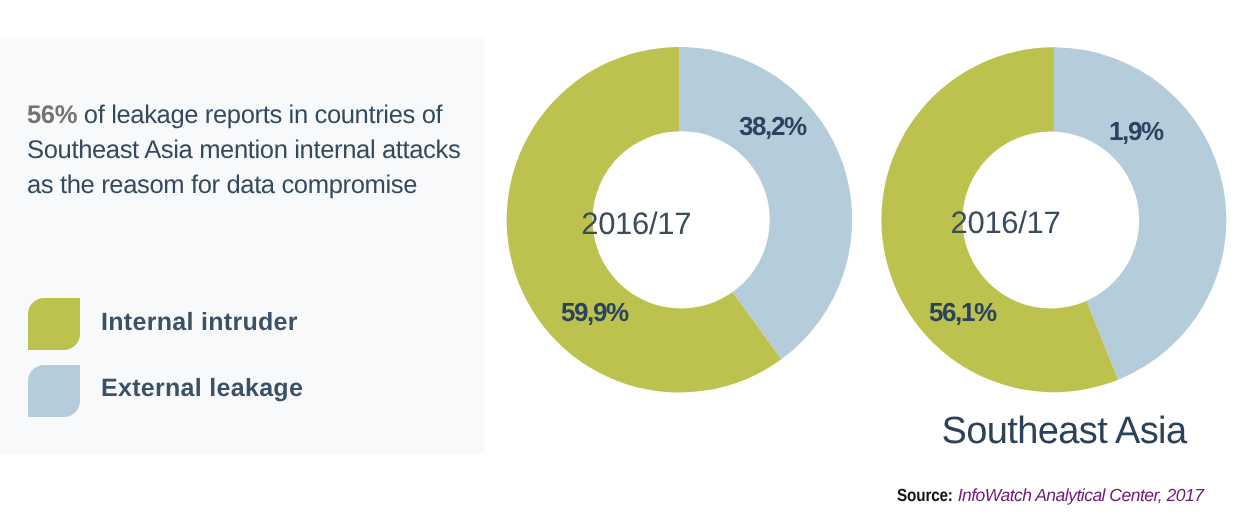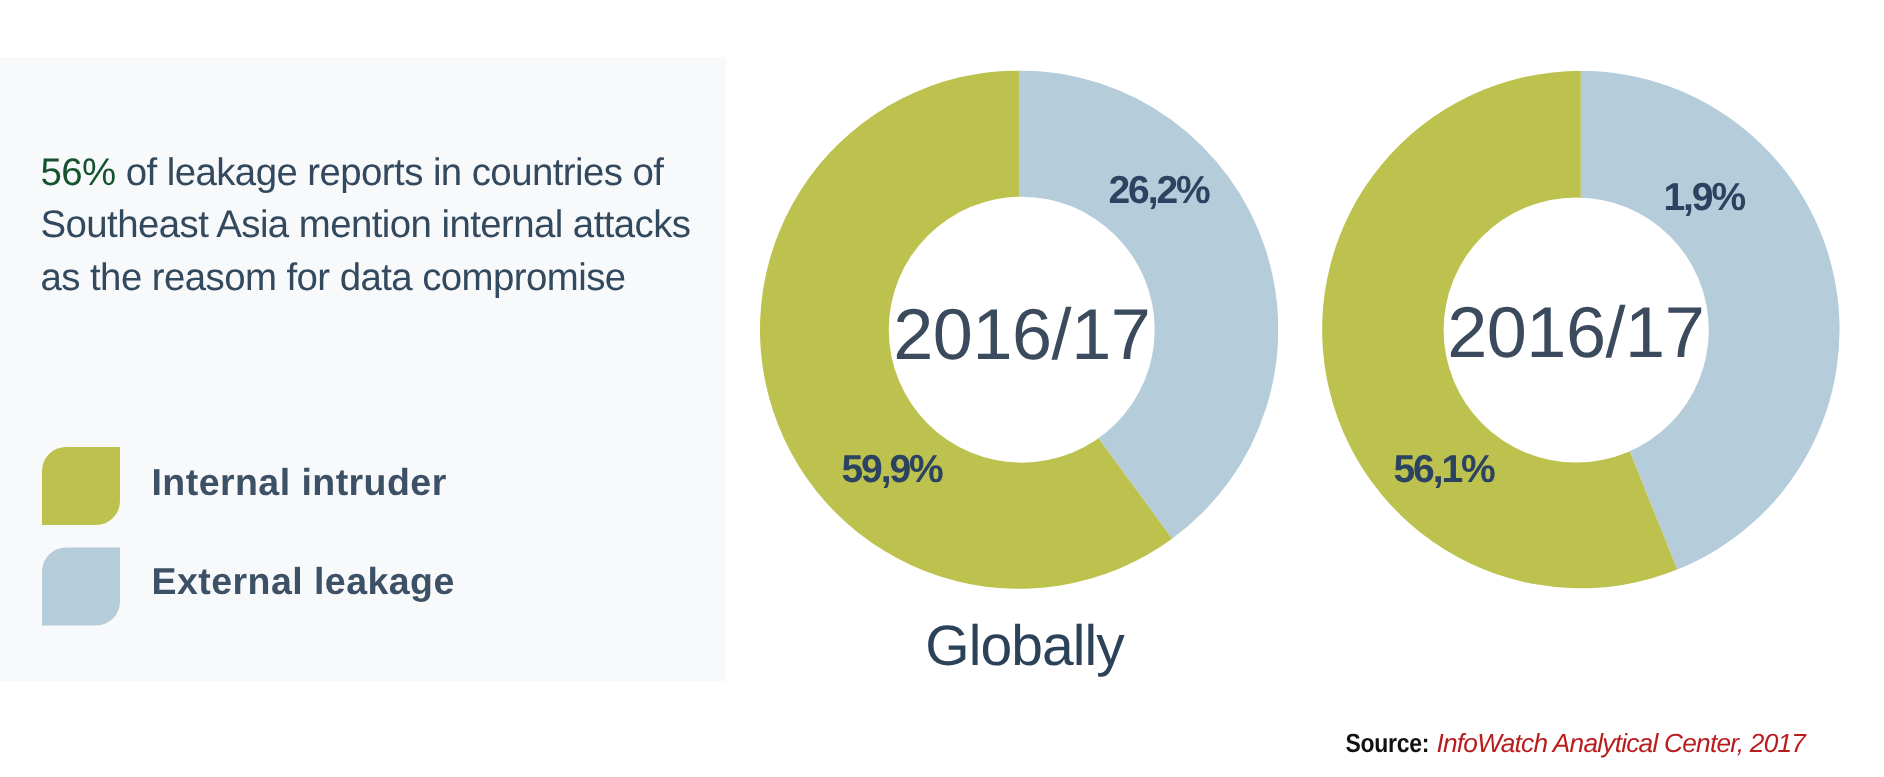--- a/index.html
+++ b/index.html
@@ -19,7 +19,7 @@
     position:absolute;left:27px;top:97.5px;width:445px;transform:translateZ(0);
     font-size:25.6px;line-height:35.2px;color:#33495e;letter-spacing:-0.38px;
   }
-  .headline b{font-weight:400;color:#14532d;}
+  .headline b{font-weight:700;color:#737373;}
   .legend{position:absolute;left:28px;top:298px;}
   .legend-row{position:relative;height:52px;margin-bottom:15px;}
   .swatch{position:absolute;left:0;top:0;width:52px;height:52px;border-radius:16px 0 16px 0;}

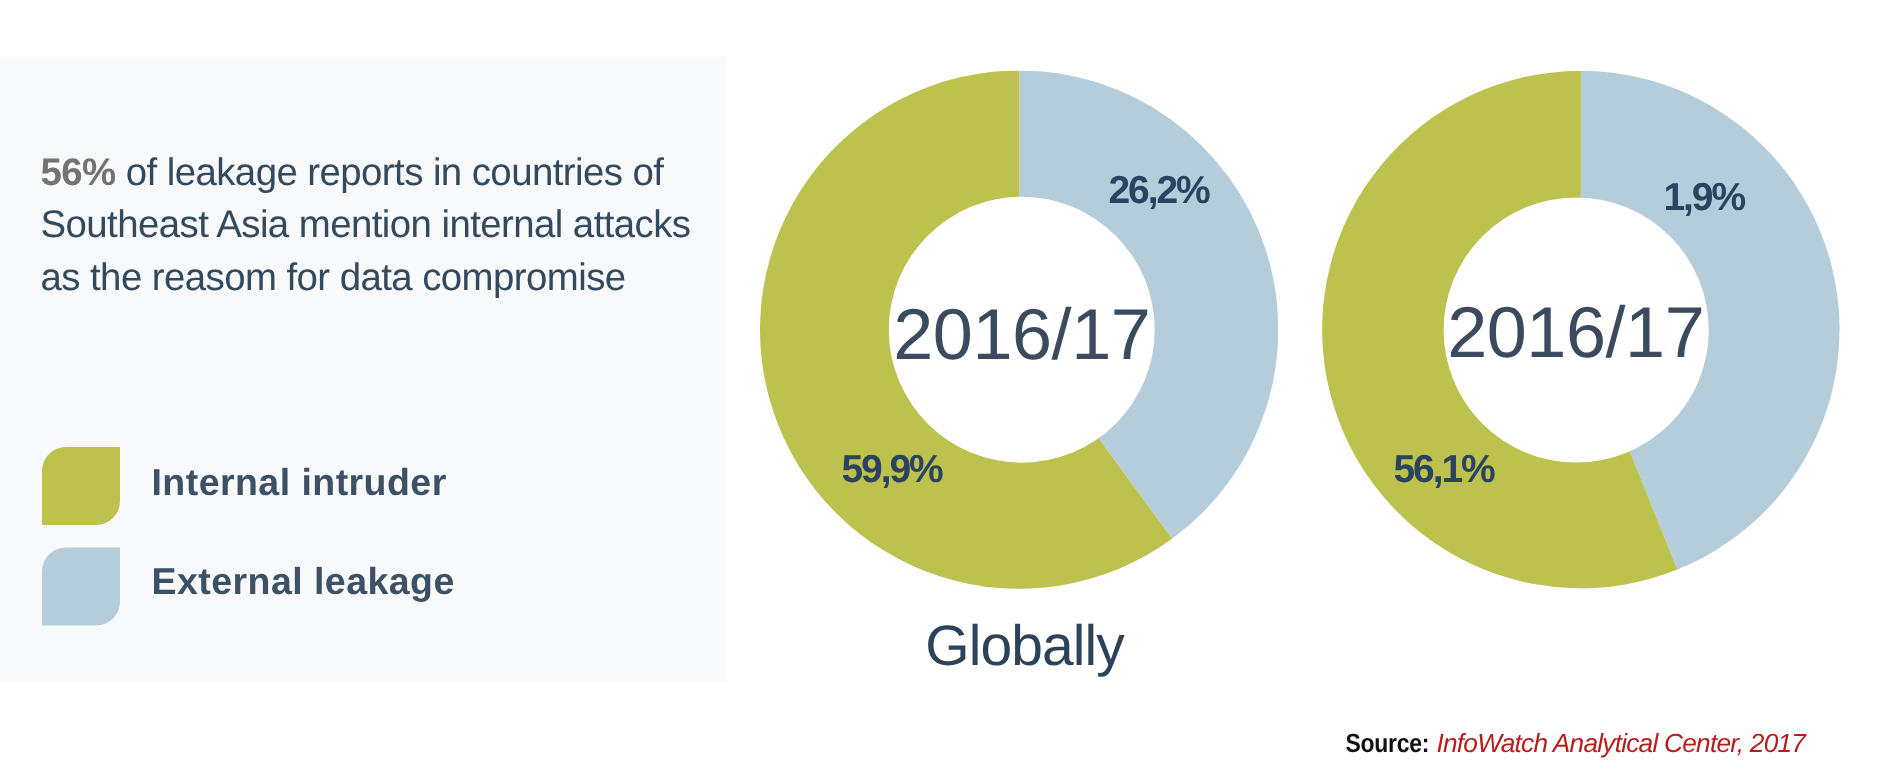--- a/index.html
+++ b/index.html
@@ -73,7 +73,7 @@
   </svg>
   <div class="center-year" style="left:75.2px;top:152px">2016/17</div>
   <div class="chart-title" style="left:27px">Globally</div>
-  <div class="pct" style="left:233px;top:66px">26,2%</div>
+  <div class="pct" style="left:233px;top:66px">38,2%</div>
   <div class="pct" style="left:55px;top:252px">59,9%</div>
 </div>
 

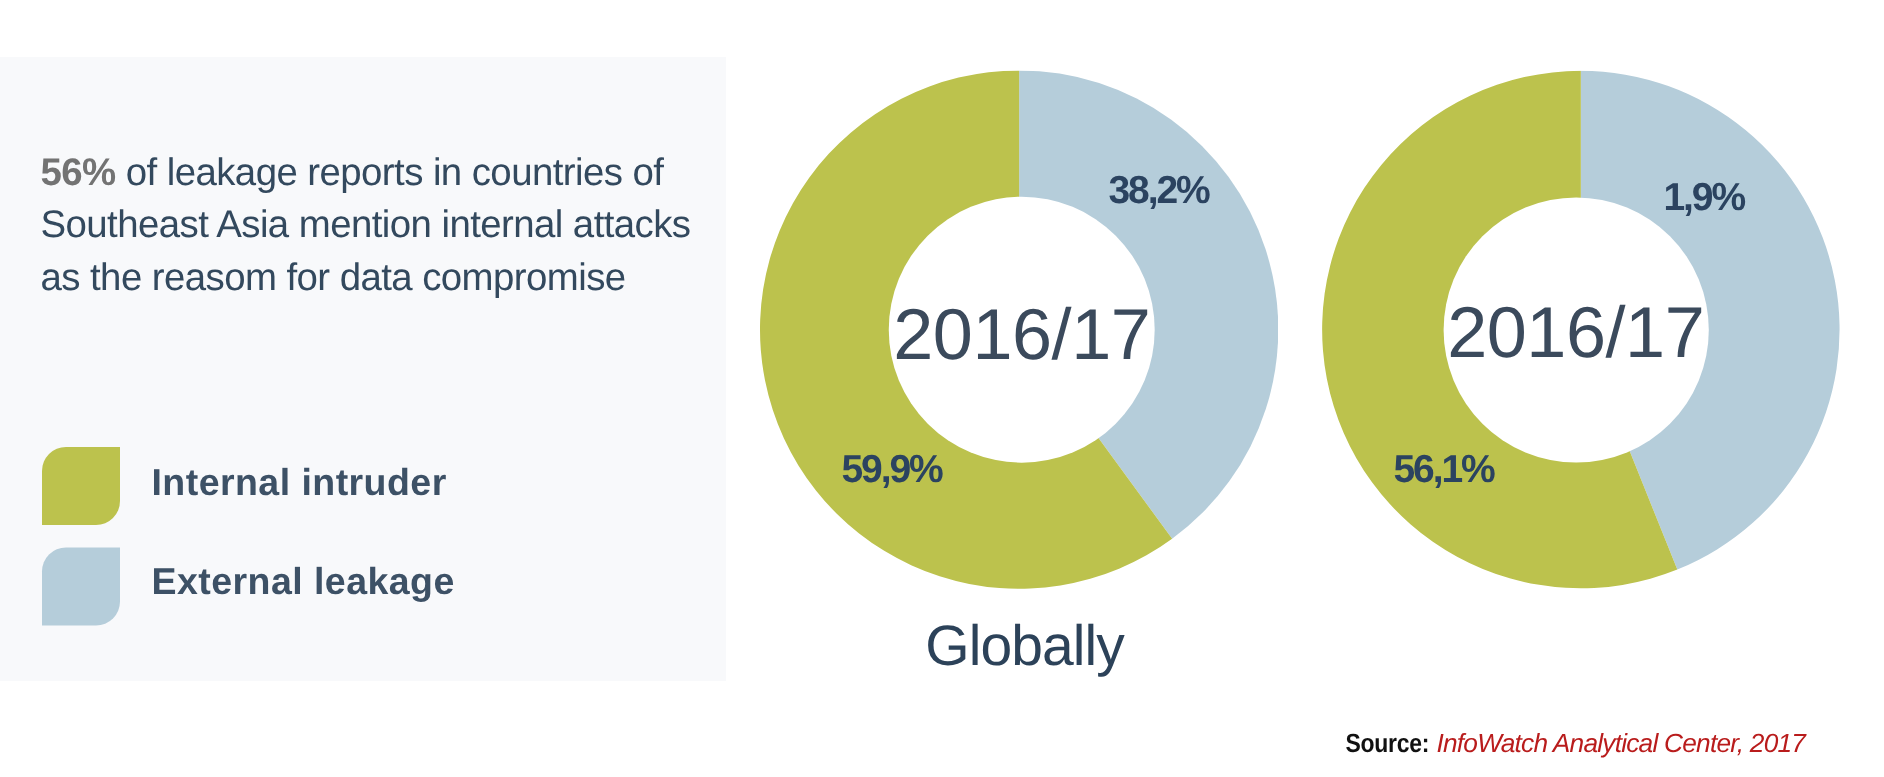--- a/index.html
+++ b/index.html
@@ -31,7 +31,7 @@
   .chart svg{display:block;position:absolute;left:0;top:0;}
   .center-year{
     position:absolute;top:151px;width:200px;height:50px;line-height:50px;
-    text-align:center;font-size:48px;color:#3b4a5c;letter-spacing:-0.3px;
+    font-size:31px;color:#3b4a5c;letter-spacing:-0.3px;
   }
   .chart-title{
     position:absolute;top:364px;width:300px;height:40px;line-height:40px;text-align:center;

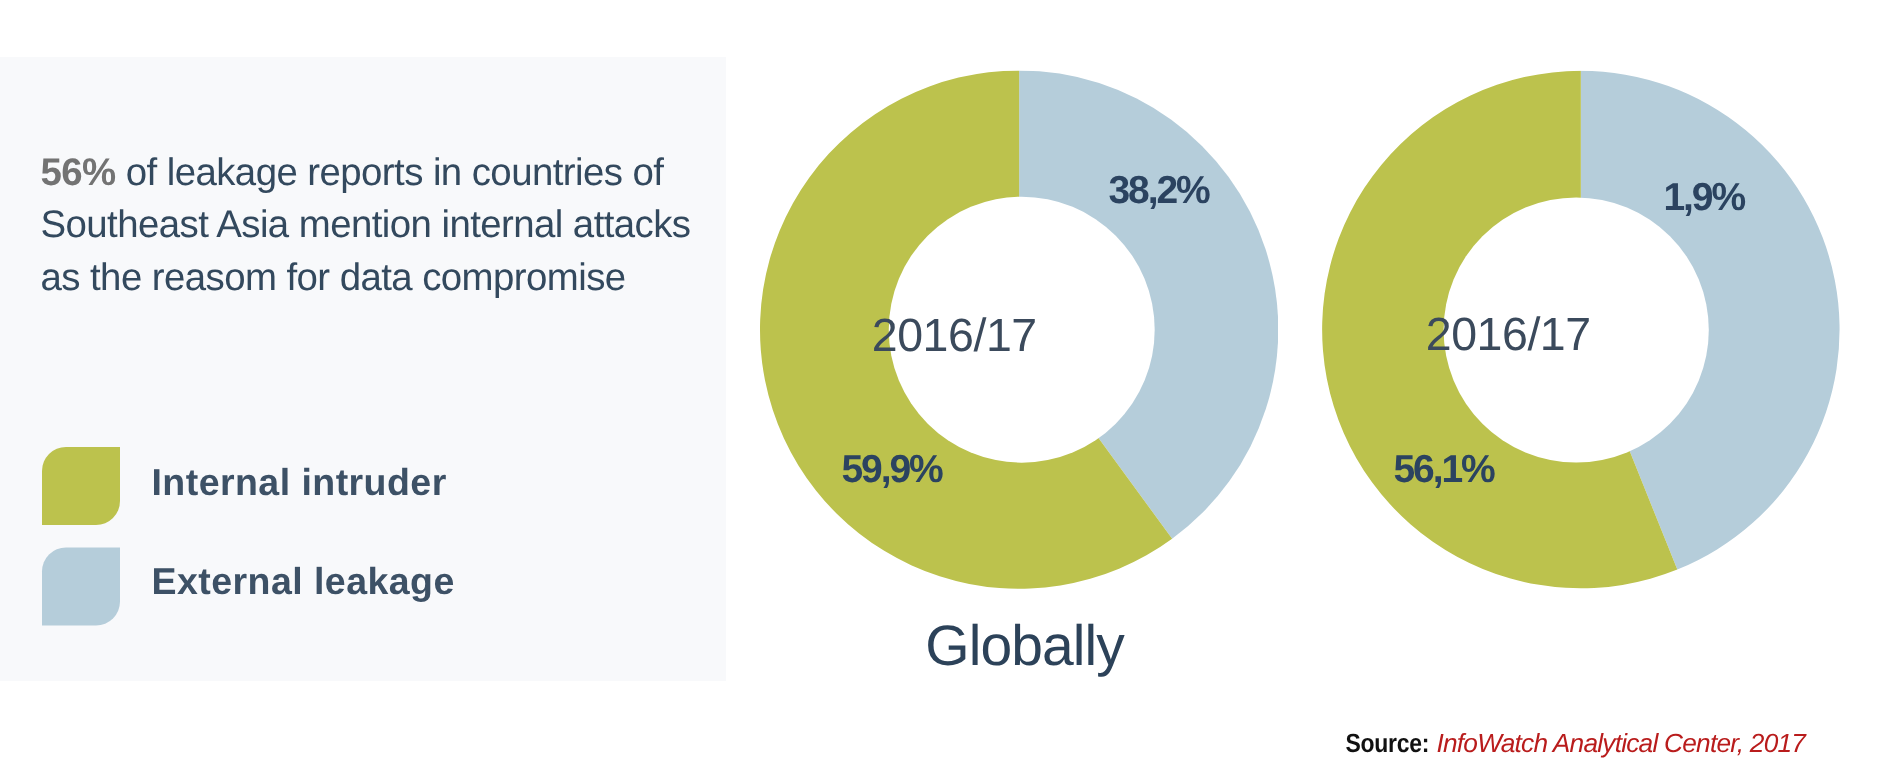--- a/index.html
+++ b/index.html
@@ -72,7 +72,6 @@
     <circle id="c0hole" fill="#ffffff" cx="175.15" cy="172.8" r="88.64"></circle>
   </svg>
   <div class="center-year" style="left:75.2px;top:152px">2016/17</div>
-  <div class="chart-title" style="left:27px">Globally</div>
   <div class="pct" style="left:233px;top:66px">38,2%</div>
   <div class="pct" style="left:55px;top:252px">59,9%</div>
 </div>

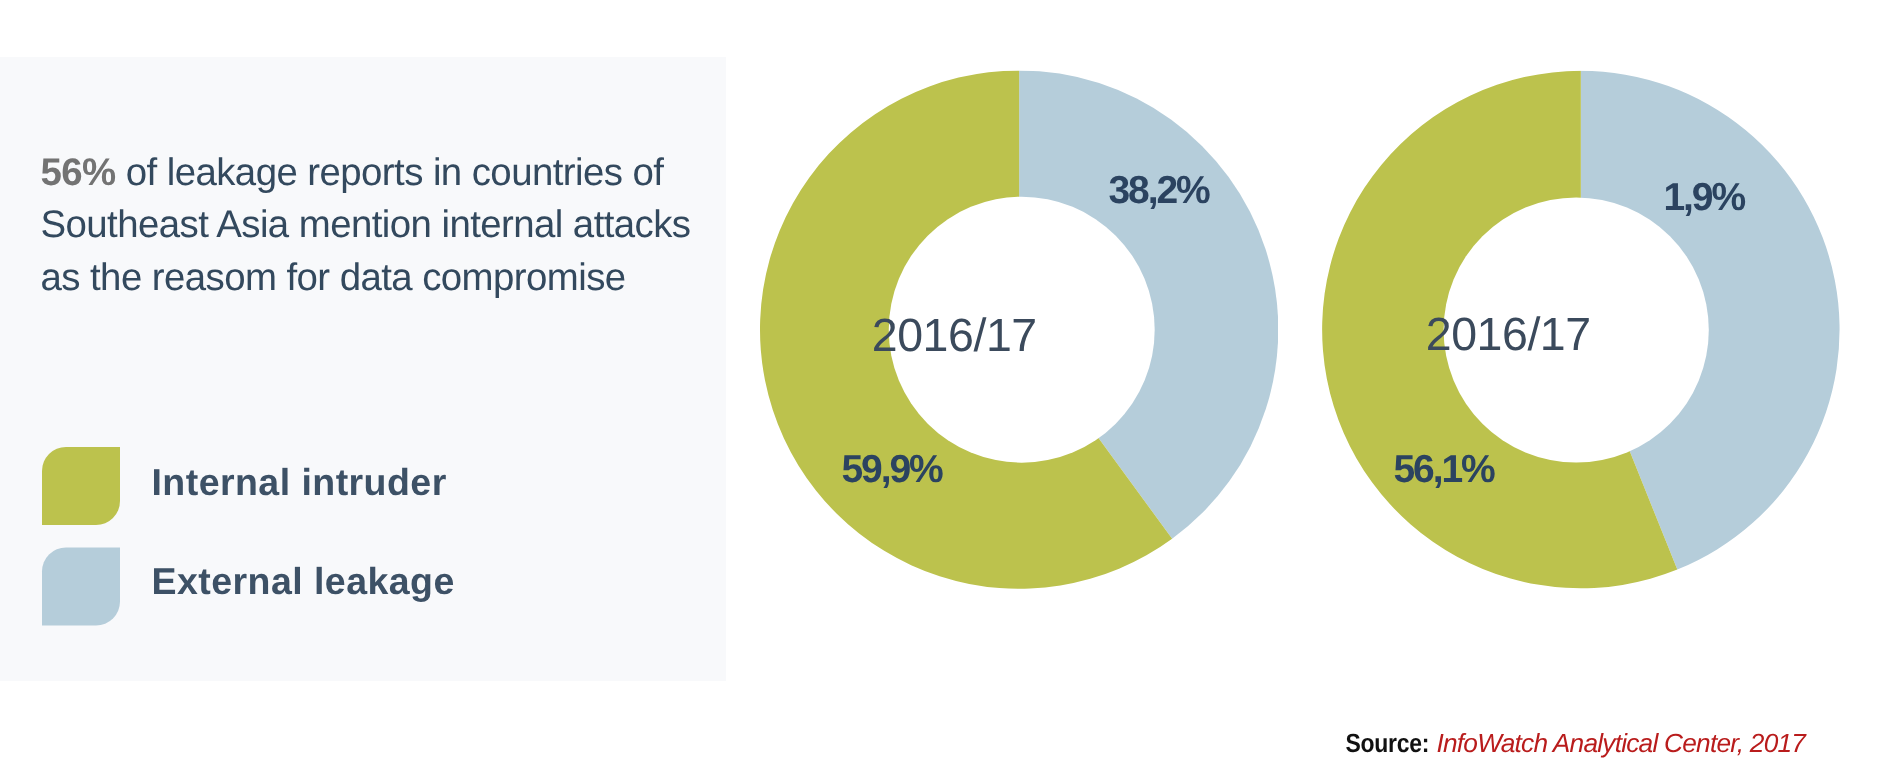--- a/index.html
+++ b/index.html
@@ -83,6 +83,7 @@
     <circle id="c1hole" fill="#ffffff" cx="169.8" cy="173" r="88.4"></circle>
   </svg>
   <div class="center-year" style="left:69.5px;top:151px">2016/17</div>
+  <div class="chart-title" style="left:33px">Southeast Asia</div>
   <div class="pct" style="left:228px;top:71px">1,9%</div>
   <div class="pct" style="left:48px;top:252px">56,1%</div>
 </div>

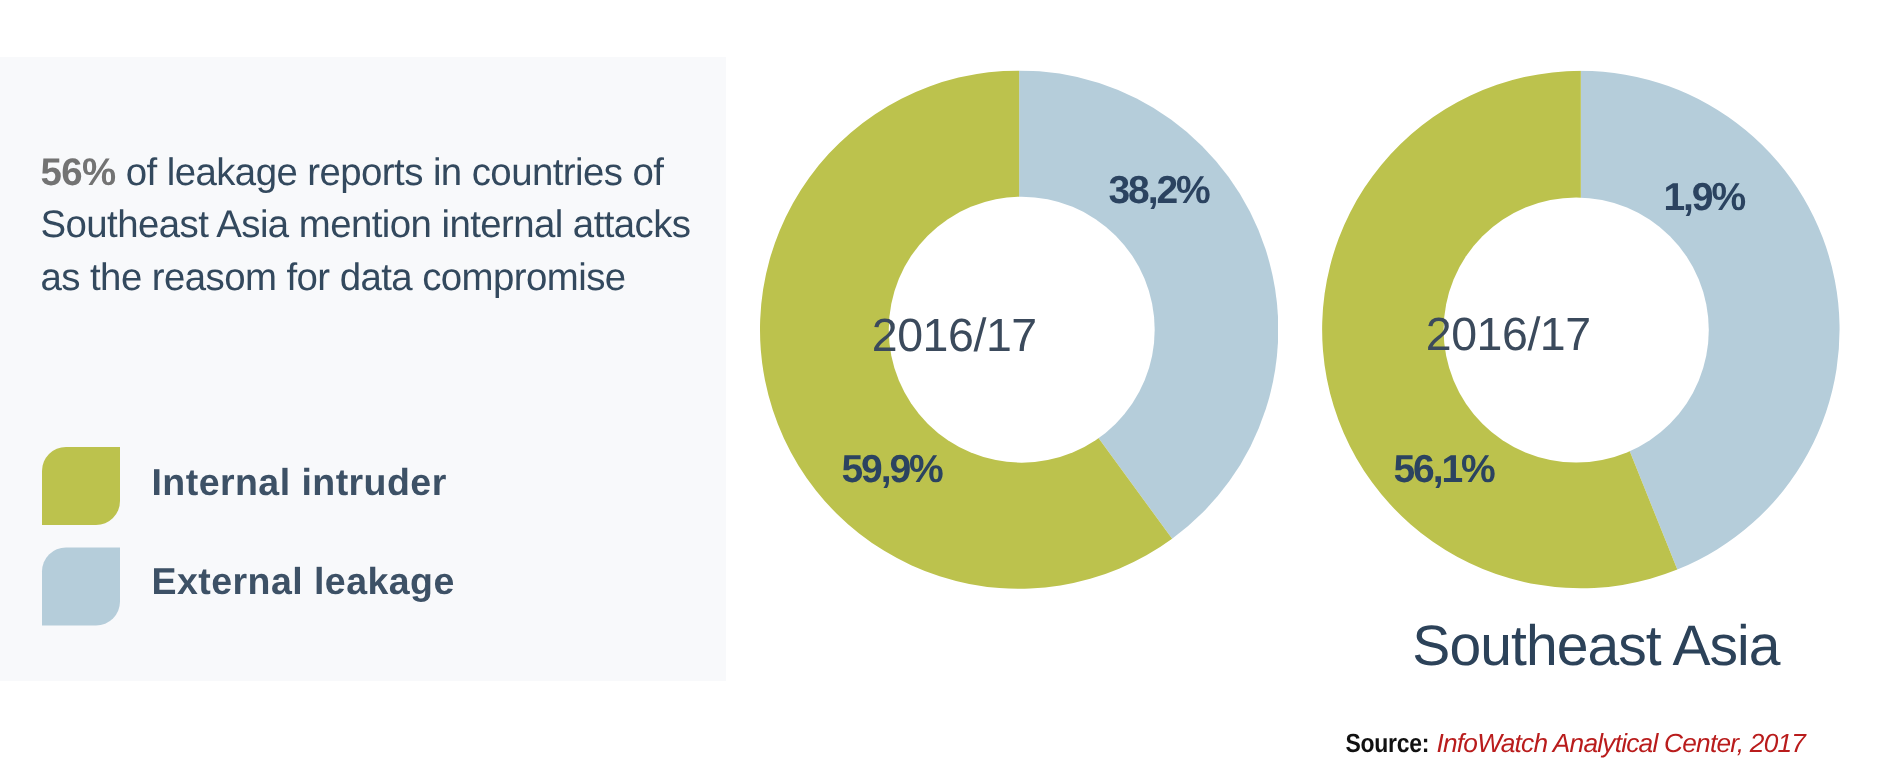--- a/index.html
+++ b/index.html
@@ -43,7 +43,7 @@
     font-size:17.5px;letter-spacing:-0.51px;color:#333;white-space:nowrap;
   }
   .source b{font-weight:700;color:#111;display:inline-block;transform:scaleX(0.875);transform-origin:left center;letter-spacing:-0.2px;margin-right:-7.5px;}
-  .source i{font-style:italic;color:#b91c1c;}
+  .source i{font-style:italic;color:#701a75;}
 </style>
 </head>
 <body>

